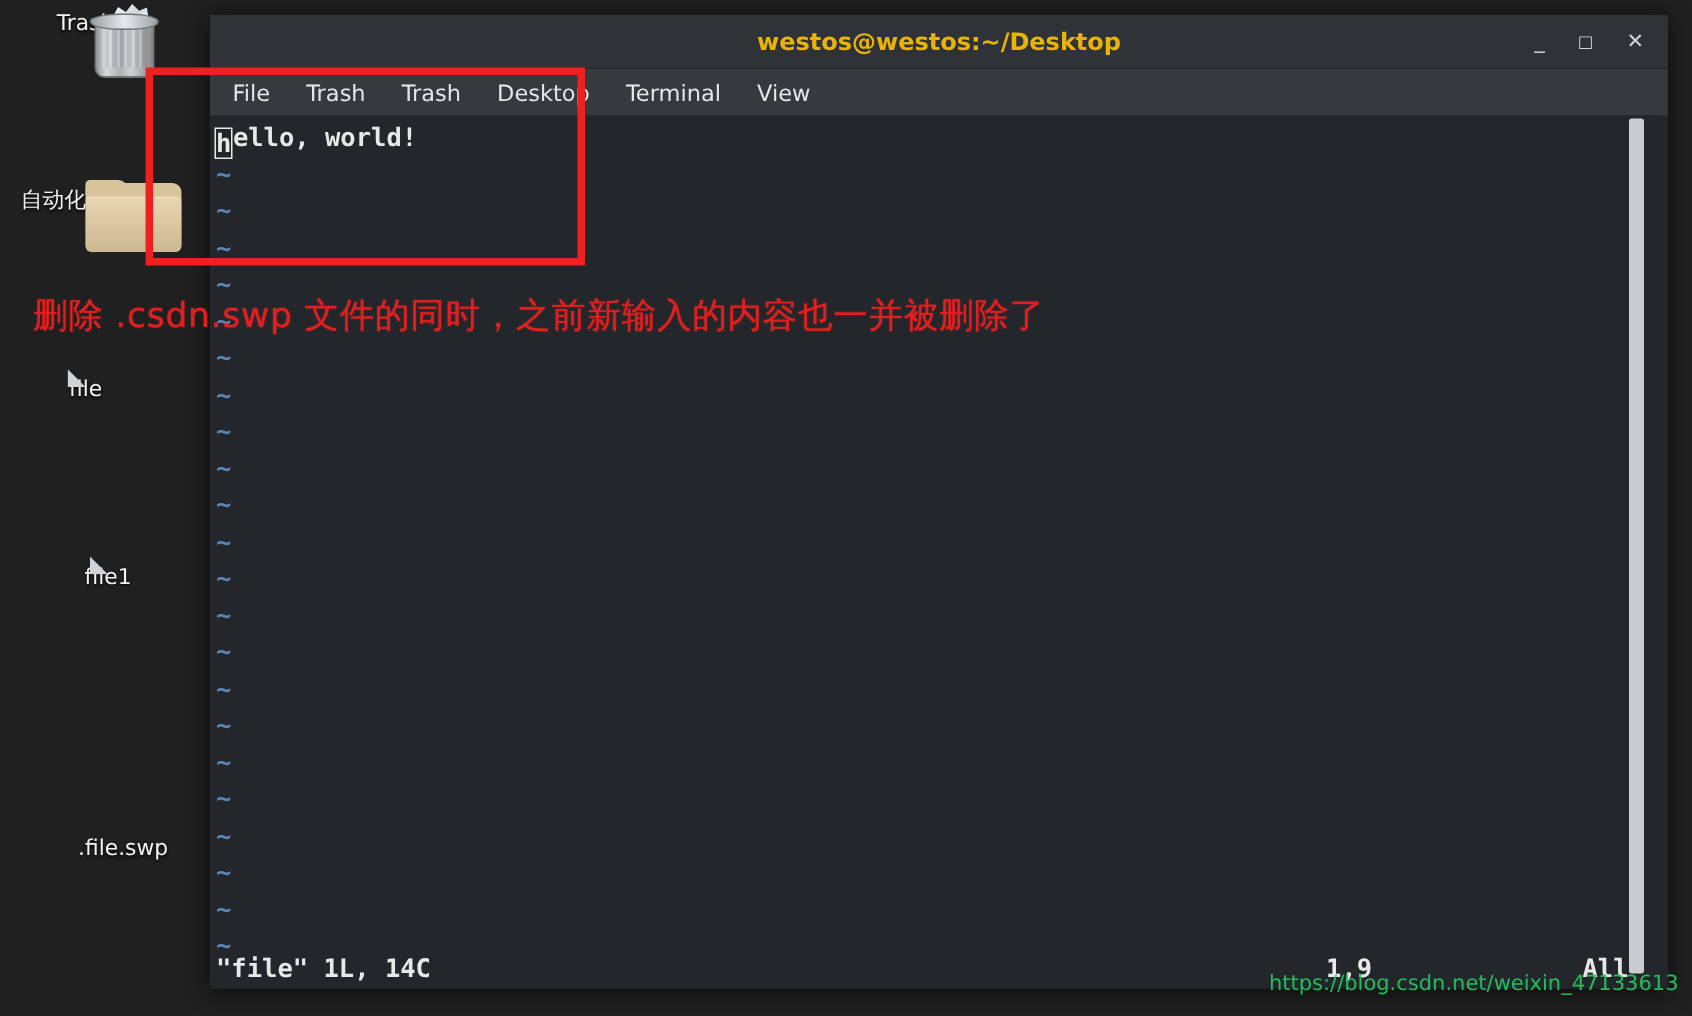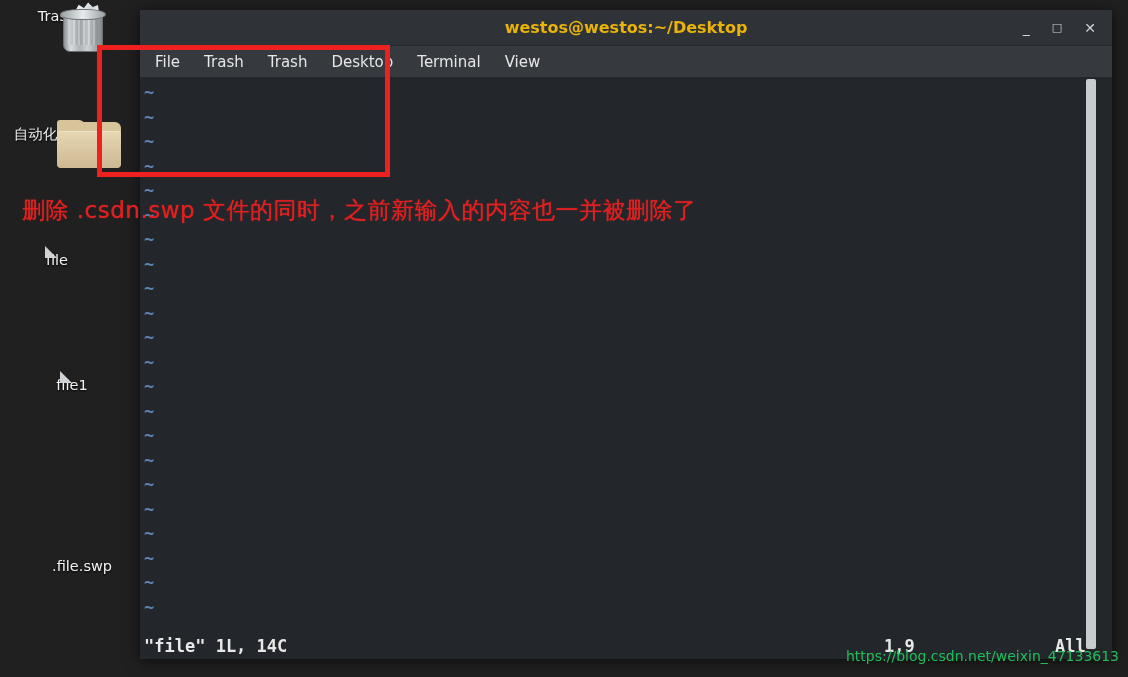--- a/index.html
+++ b/index.html
@@ -244,6 +244,7 @@
   <div id="screen" style="background: rgb(35, 39, 43);">
 
     <div id="buffer">
+      <div class="vline text"><span class="cursor-box">h</span><span>ello, world!</span></div>
       <div id="tilde-rows">
           <div class="vline tilde" style="color: rgb(91, 130, 180);">~</div>
           <div class="vline tilde" style="color: rgb(91, 130, 180);">~</div>

